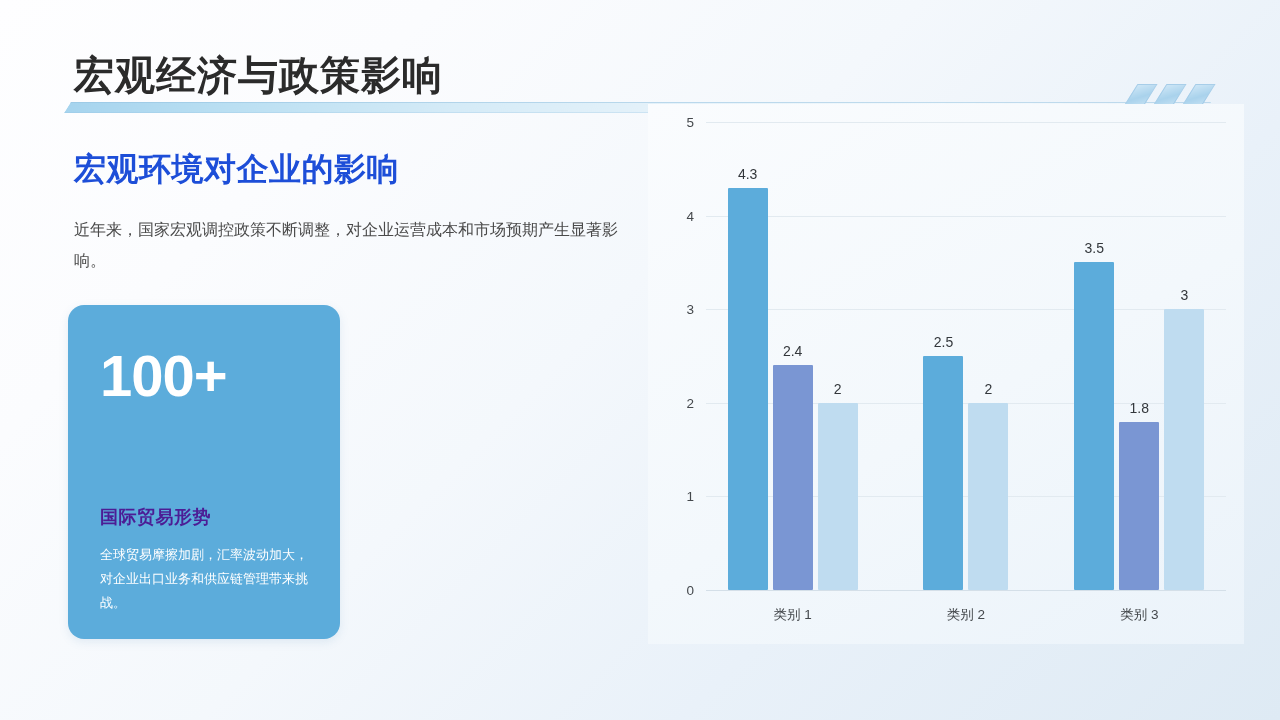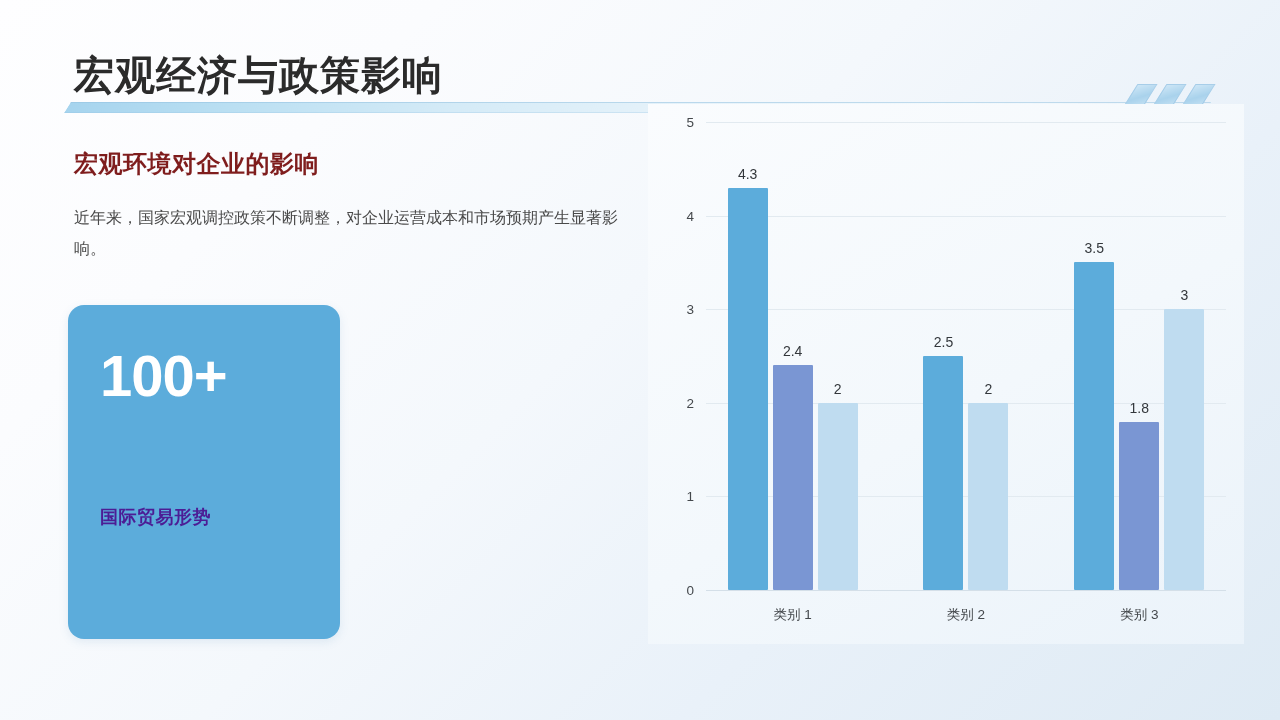--- a/index.html
+++ b/index.html
@@ -88,9 +88,9 @@
   }
 
   .sub-title {
-    font-size: 24px;
+    font-size: 32px;
     font-weight: 700;
-    color: #7f1d1d;
+    color: #1d4ed8;
     letter-spacing: 0.5px;
   }
 

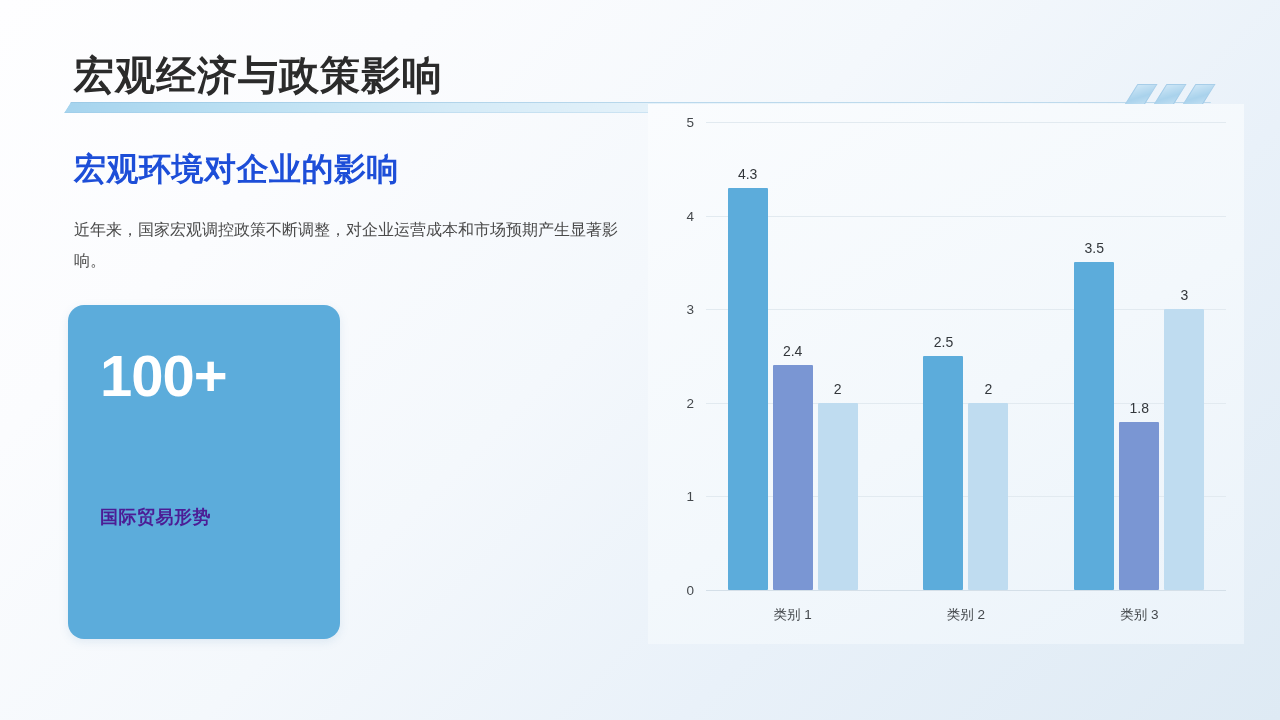--- a/index.html
+++ b/index.html
@@ -256,6 +256,7 @@
     <div class="card card-a">
       <div class="card-stat">100+</div>
       <div class="card-head">国际贸易形势</div>
+      <div class="card-body">全球贸易摩擦加剧，汇率波动加大，对企业出口业务和供应链管理带来挑战。</div>
     </div>
   </div>
 

